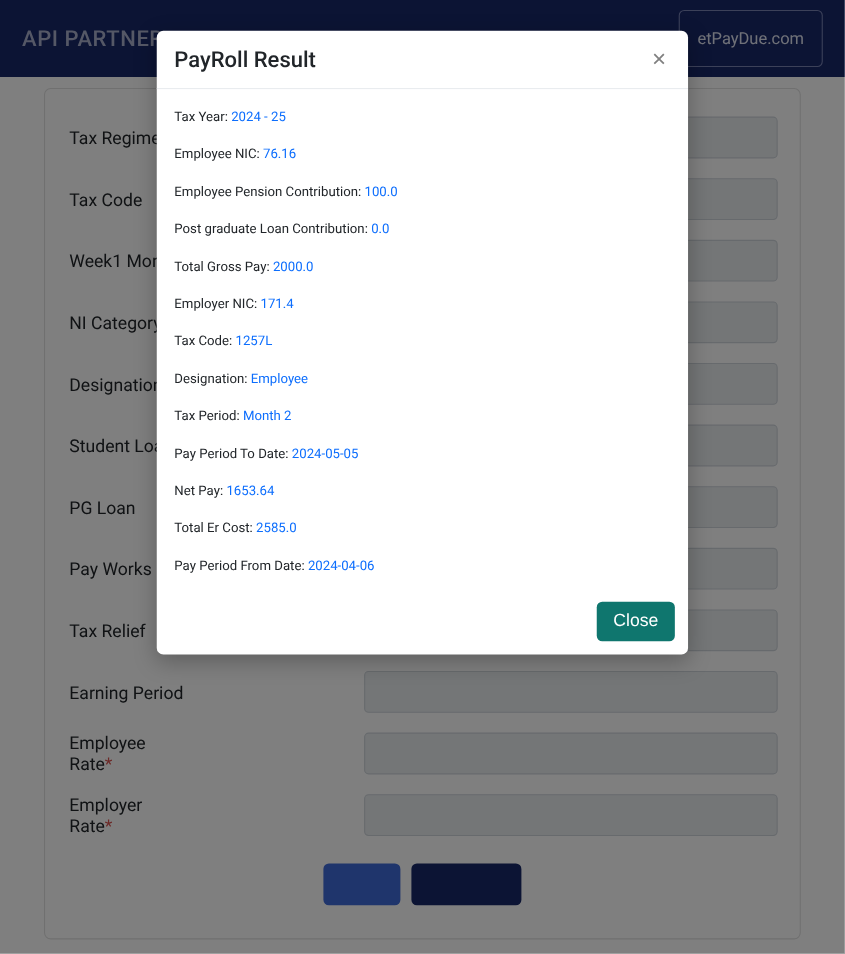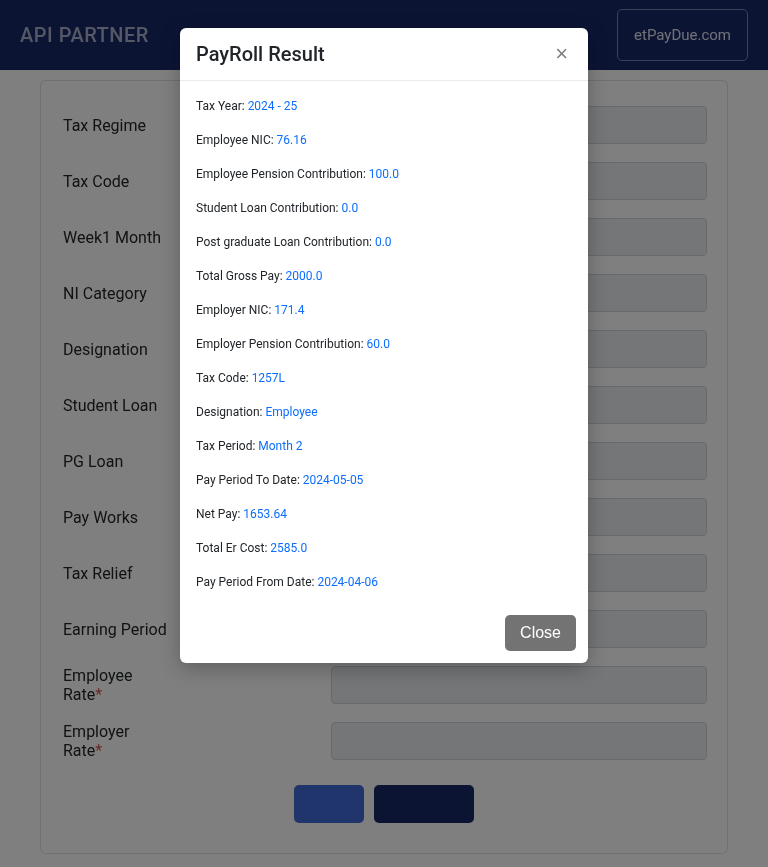--- a/index.html
+++ b/index.html
@@ -91,7 +91,7 @@
       top: 28px;
       left: 50%;
       transform: translateX(-50%);
-      width: 408px;
+      width: 483px;
       background: #fff;
       border-radius: 6px;
       box-shadow: 0 6px 20px rgba(0,0,0,0.25);

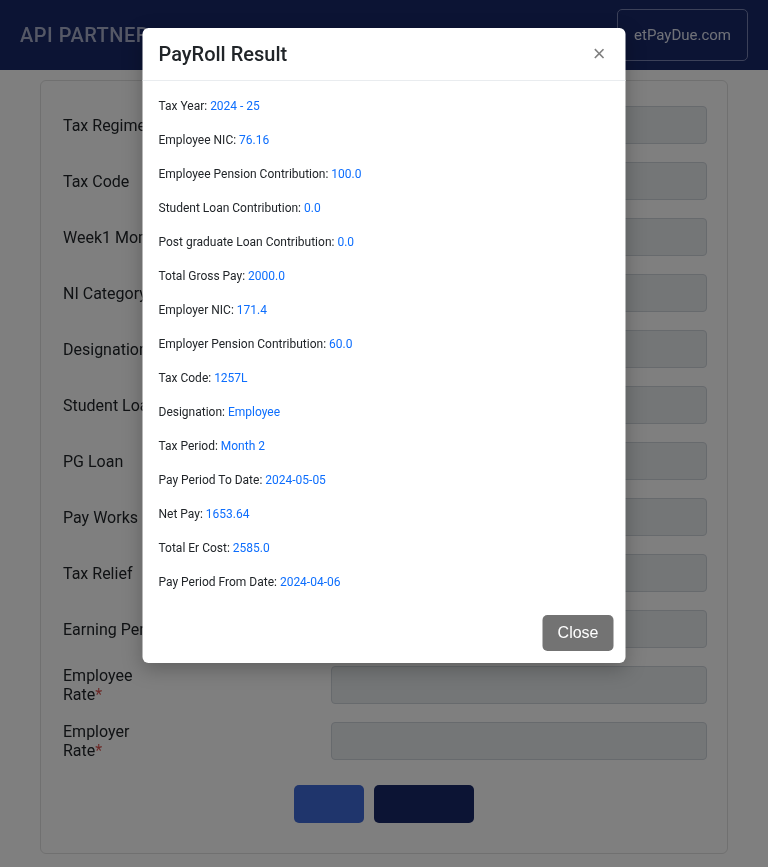--- a/index.html
+++ b/index.html
@@ -224,7 +224,6 @@
       <div class="result-line"><span>Tax Year: </span><span class="result-value">2024 - 25</span></div>
       <div class="result-line"><span>Employee NIC: </span><span class="result-value">76.16</span></div>
       <div class="result-line"><span>Employee Pension Contribution: </span><span class="result-value">100.0</span></div>
-      <div class="result-line"><span>Student Loan Contribution: </span><span class="result-value">0.0</span></div>
       <div class="result-line"><span>Post graduate Loan Contribution: </span><span class="result-value">0.0</span></div>
       <div class="result-line"><span>Total Gross Pay: </span><span class="result-value">2000.0</span></div>
       <div class="result-line"><span>Employer NIC: </span><span class="result-value">171.4</span></div>

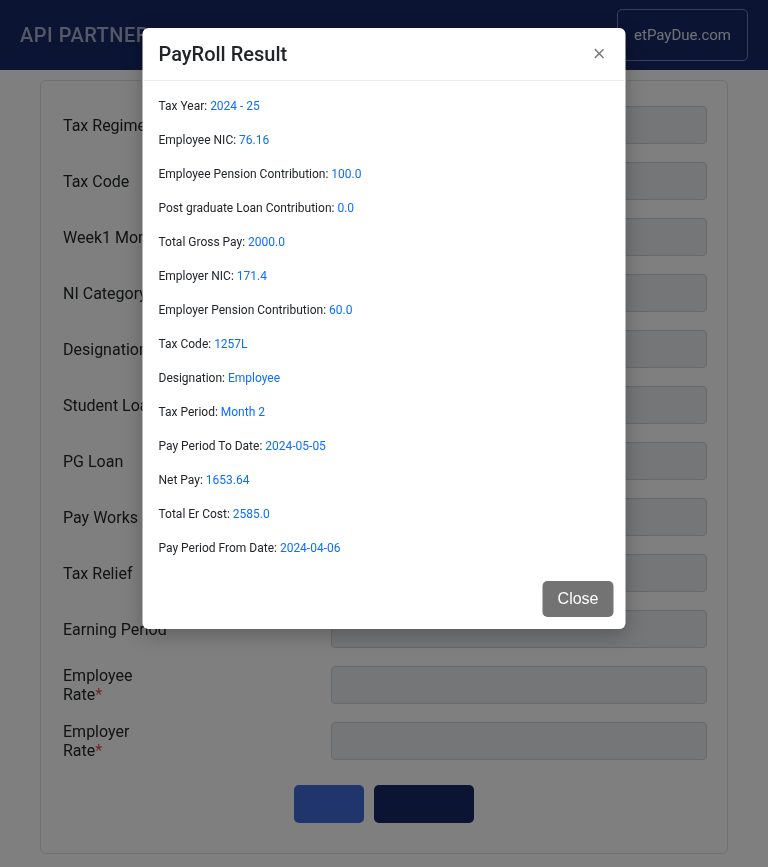--- a/index.html
+++ b/index.html
@@ -227,7 +227,6 @@
       <div class="result-line"><span>Post graduate Loan Contribution: </span><span class="result-value">0.0</span></div>
       <div class="result-line"><span>Total Gross Pay: </span><span class="result-value">2000.0</span></div>
       <div class="result-line"><span>Employer NIC: </span><span class="result-value">171.4</span></div>
-      <div class="result-line"><span>Employer Pension Contribution: </span><span class="result-value">60.0</span></div>
       <div class="result-line"><span>Tax Code: </span><span class="result-value">1257L</span></div>
       <div class="result-line"><span>Designation: </span><span class="result-value">Employee</span></div>
       <div class="result-line"><span>Tax Period: </span><span class="result-value">Month 2</span></div>

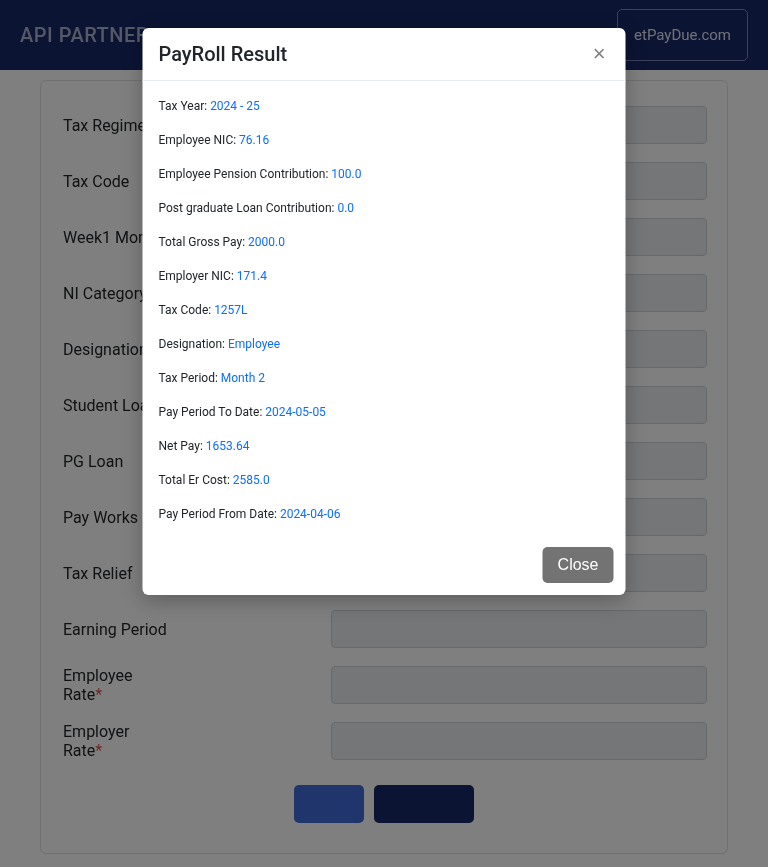--- a/index.html
+++ b/index.html
@@ -138,7 +138,7 @@
       justify-content: flex-end;
     }
     .btn-close {
-      background: #737373;
+      background: #0f766e;
       color: #fff;
       border: none;
       padding: 9px 15px;

